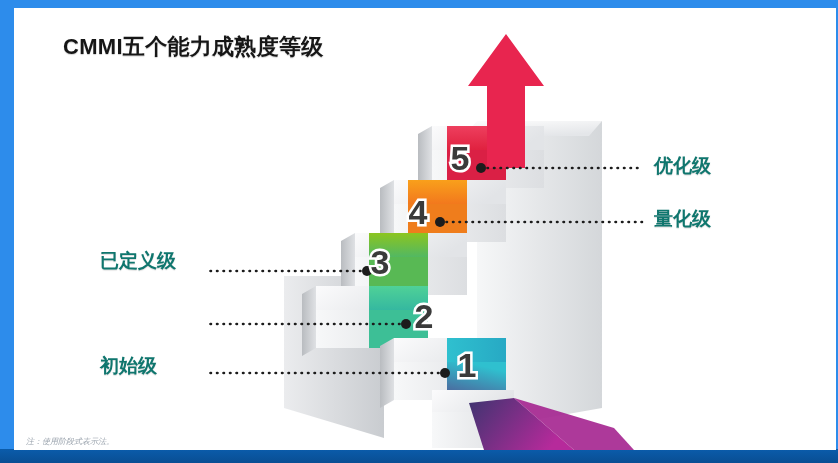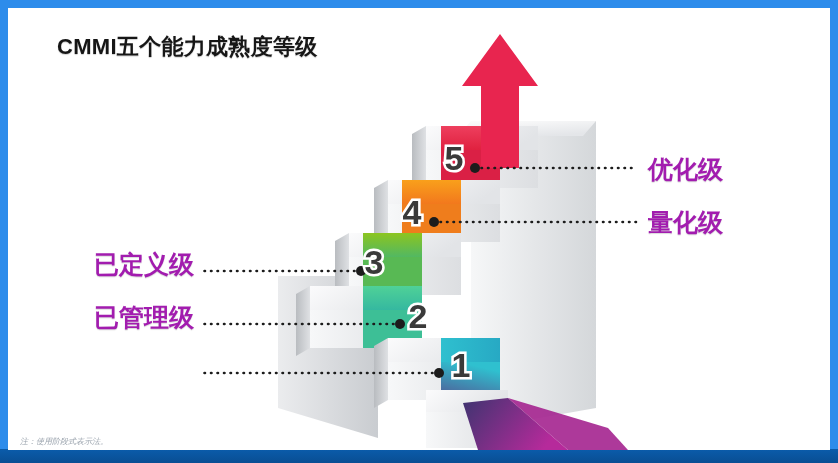--- a/index.html
+++ b/index.html
@@ -19,7 +19,7 @@
     background:linear-gradient(180deg,#0b5cab 0%,#094e93 100%);
   }
   .canvas{
-    position:absolute;left:8px;top:8px;
+    position:absolute;left:14px;top:8px;
     width:822px;height:442px;
     background:#ffffff;
     overflow:hidden;

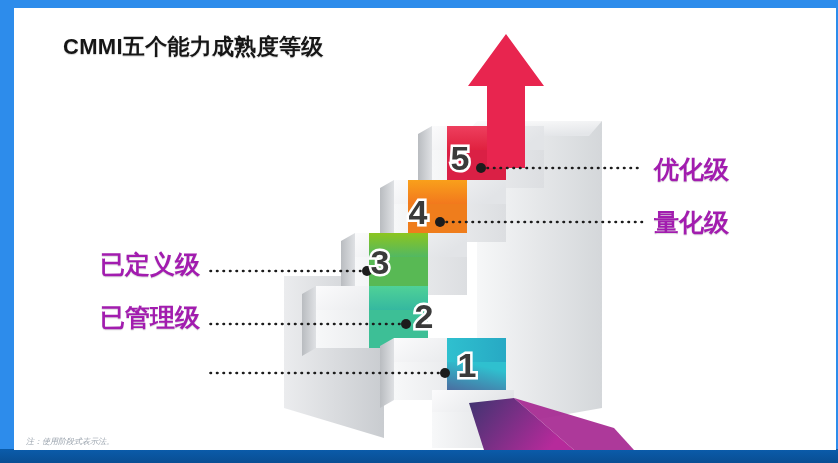--- a/index.html
+++ b/index.html
@@ -38,7 +38,7 @@
   svg{display:block;}
 
   .lbl{
-    position:absolute;font-size:25px;font-weight:bold;color:#a21caf;
+    position:absolute;font-size:19px;font-weight:bold;color:#0f766e;
     white-space:nowrap;text-shadow:0 1px 1px rgba(0,0,0,.15);
   }
   .lbl-right{left:640px;}

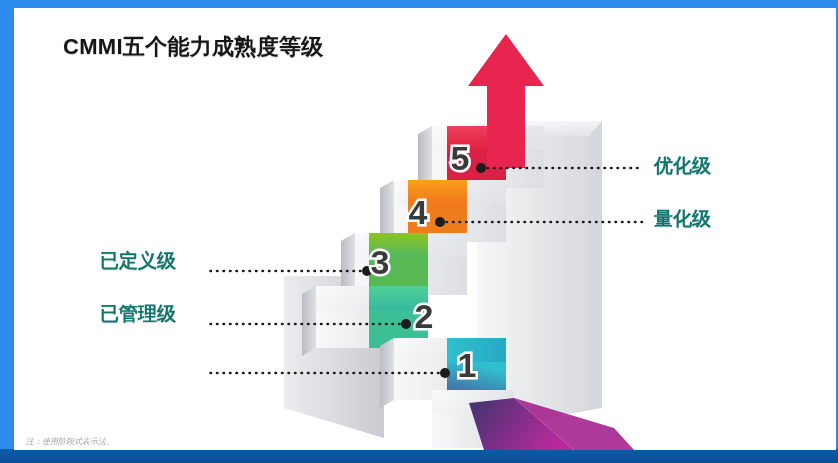--- a/index.html
+++ b/index.html
@@ -231,7 +231,6 @@
     <div class="lbl lbl-right l4">量化级</div>
 
     <div class="lbl lbl-left l3">已定义级</div>
-    <div class="lbl lbl-left l2">已管理级</div>
 
     <div class="footnote">注：使用阶段式表示法。</div>
   </div>

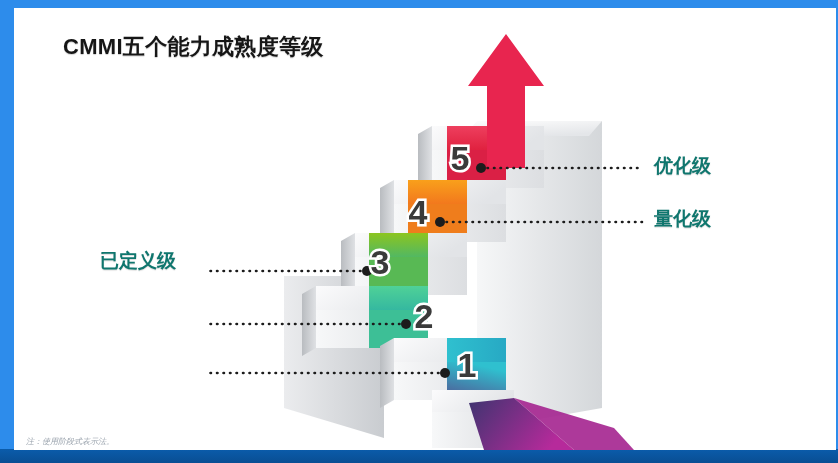--- a/index.html
+++ b/index.html
@@ -231,6 +231,7 @@
     <div class="lbl lbl-right l4">量化级</div>
 
     <div class="lbl lbl-left l3">已定义级</div>
+    <div class="lbl lbl-left l1">初始级</div>
 
     <div class="footnote">注：使用阶段式表示法。</div>
   </div>

